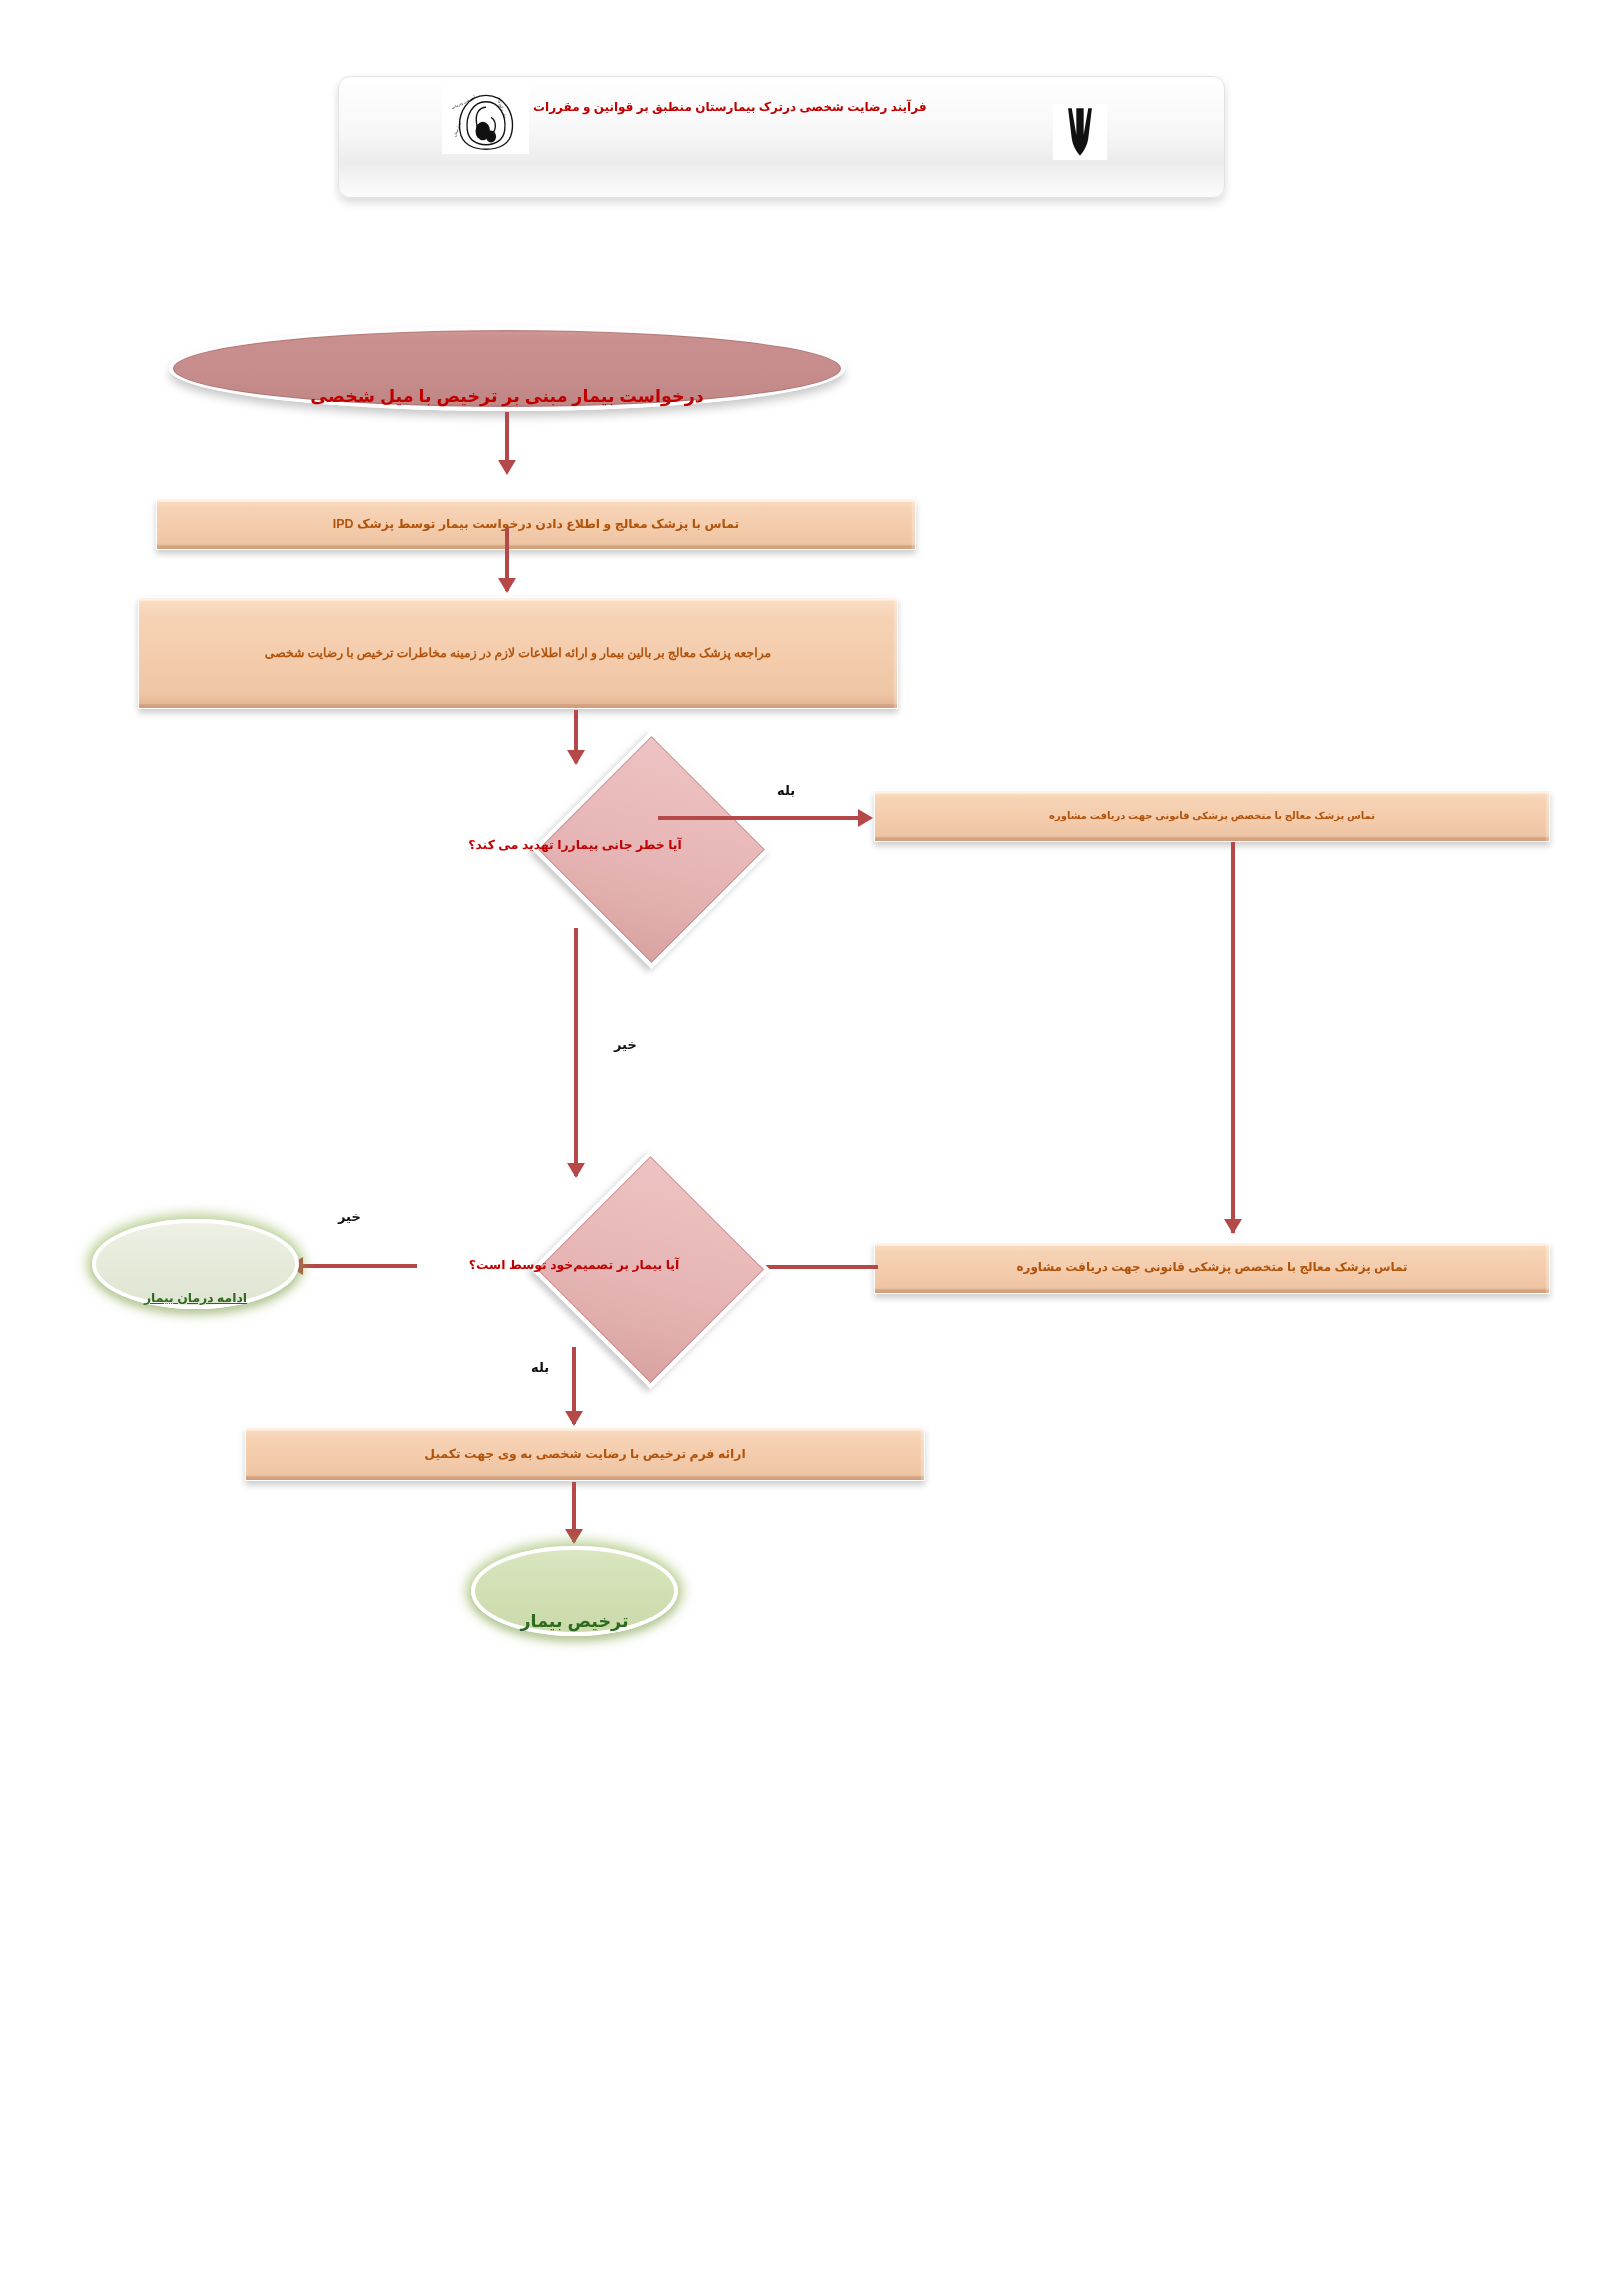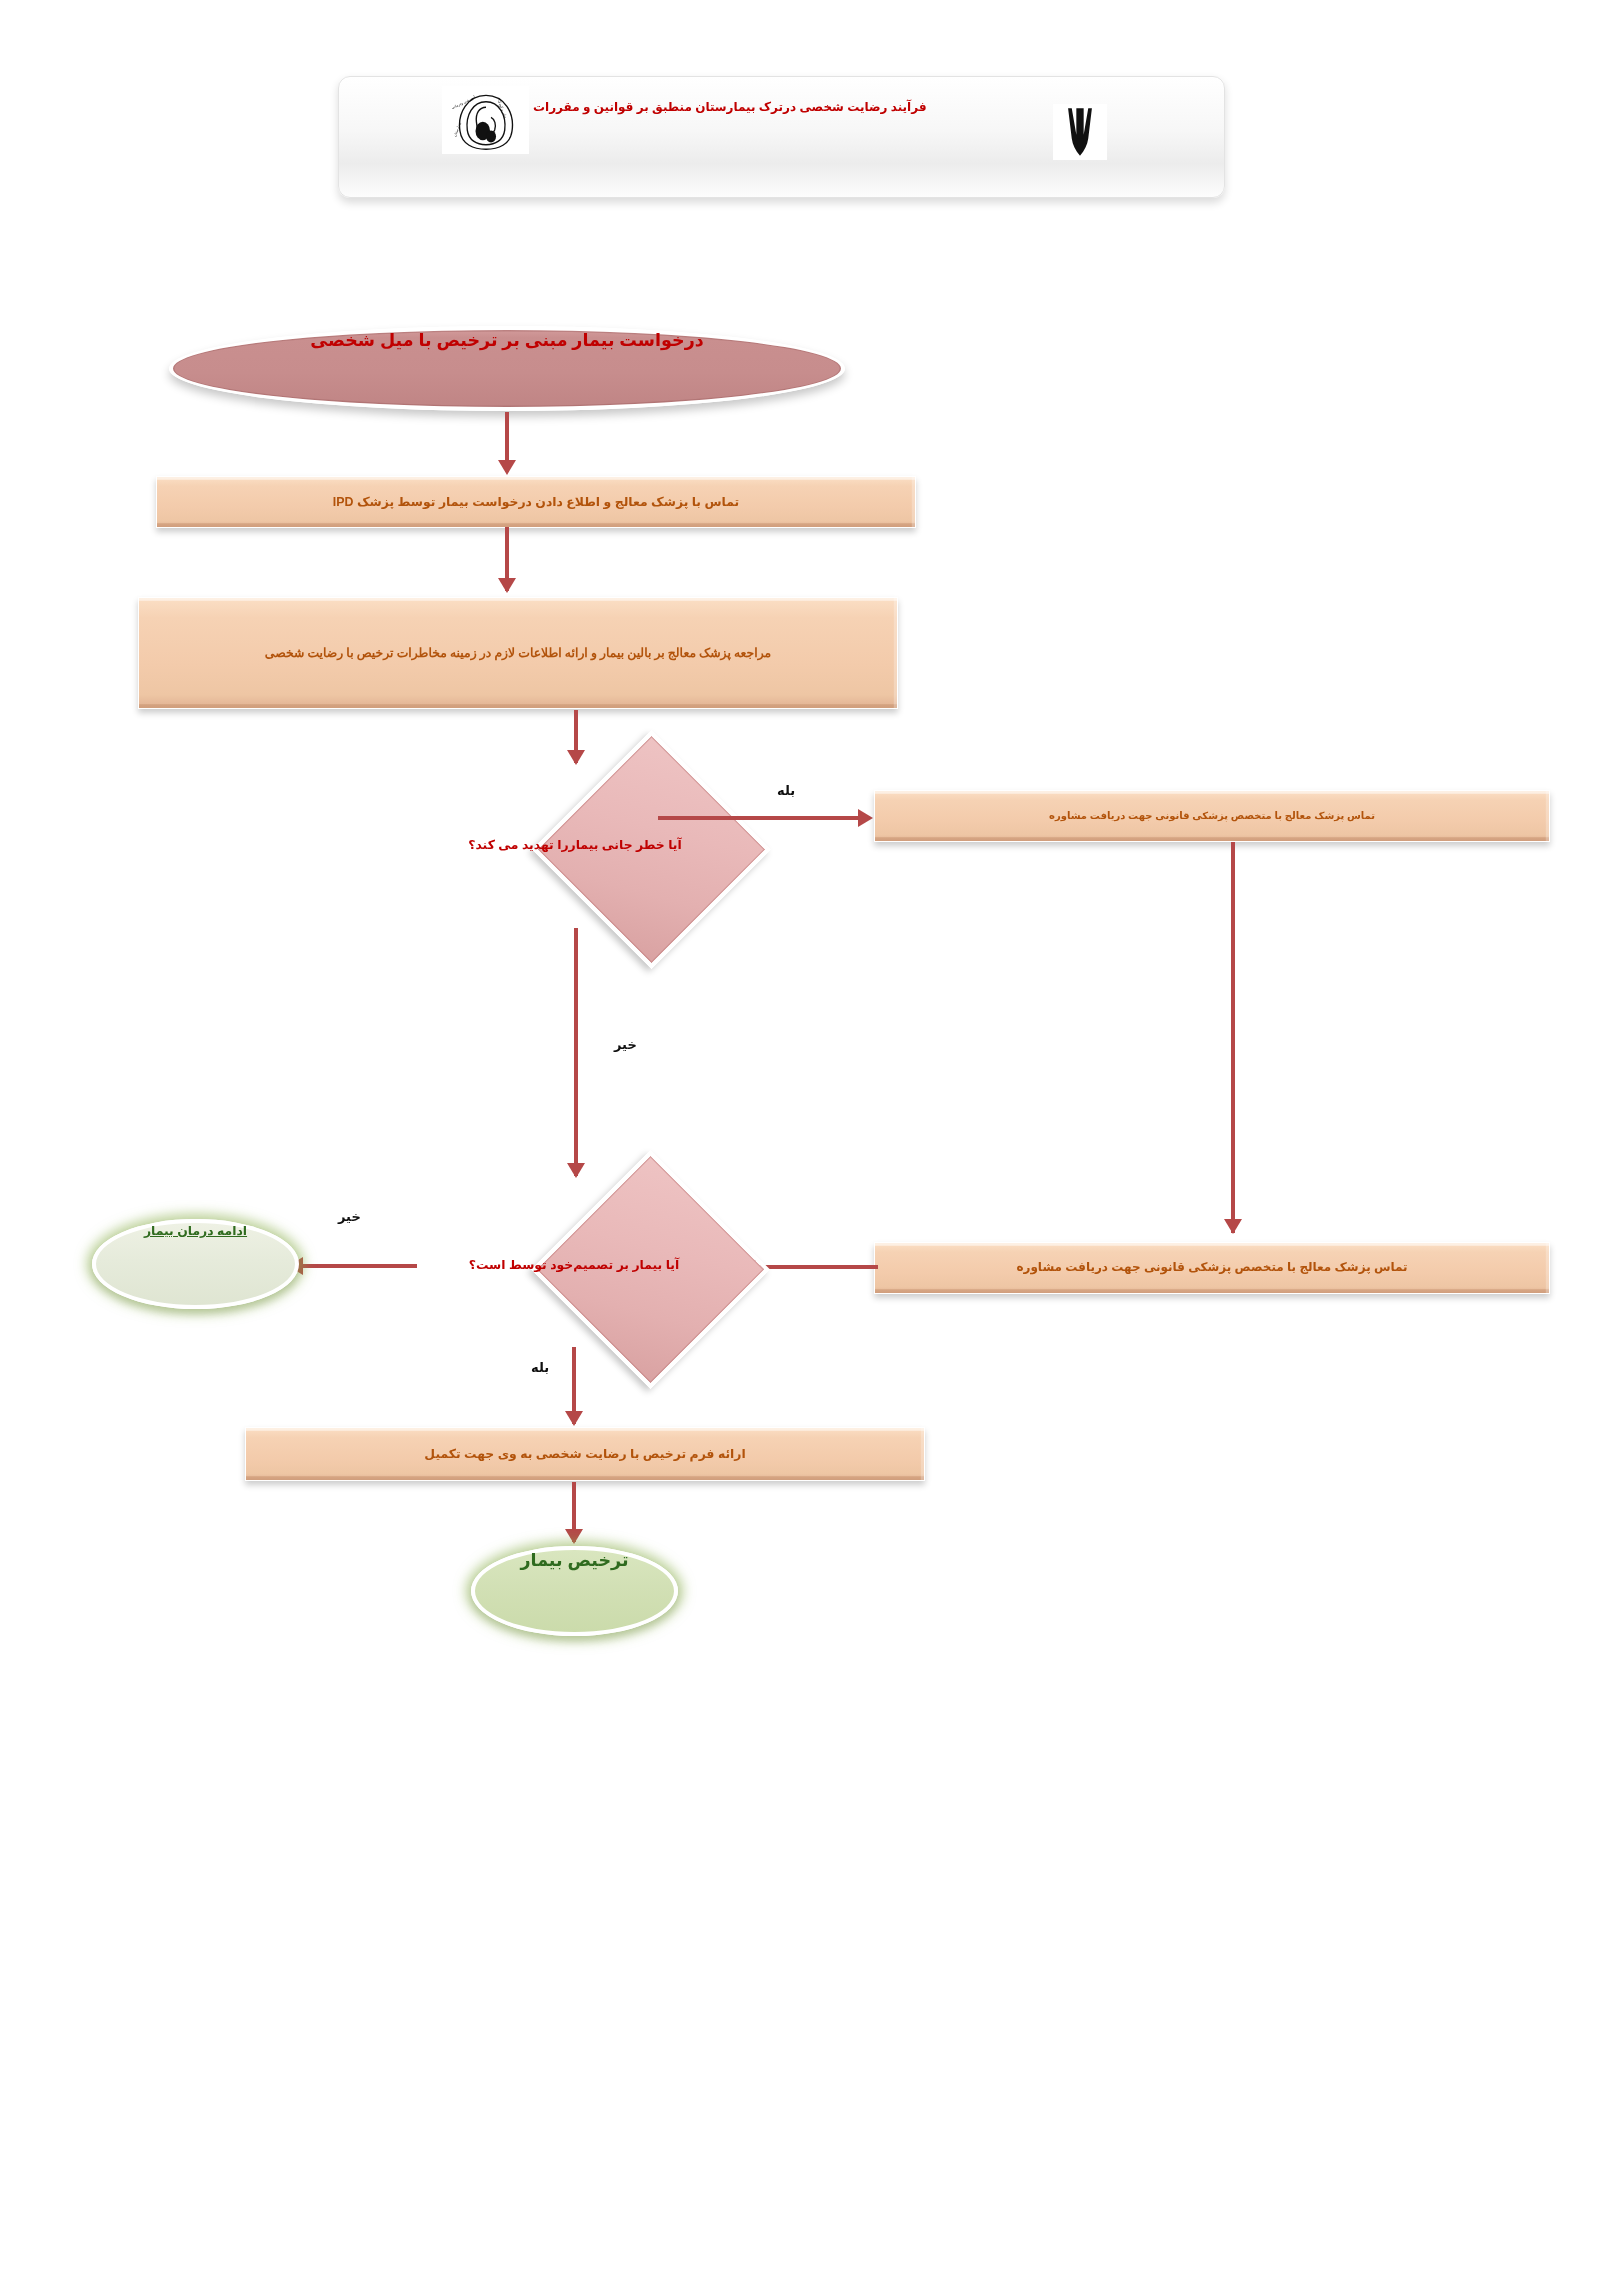--- a/index.html
+++ b/index.html
@@ -70,7 +70,7 @@
   
   .oval{
     border-radius:50%;
-    display:flex;align-items:flex-start;justify-content:center;
+    display:flex;align-items:flex-end;justify-content:center;
     text-align:center;direction:rtl;font-weight:bold;
   }
   .oval-start{

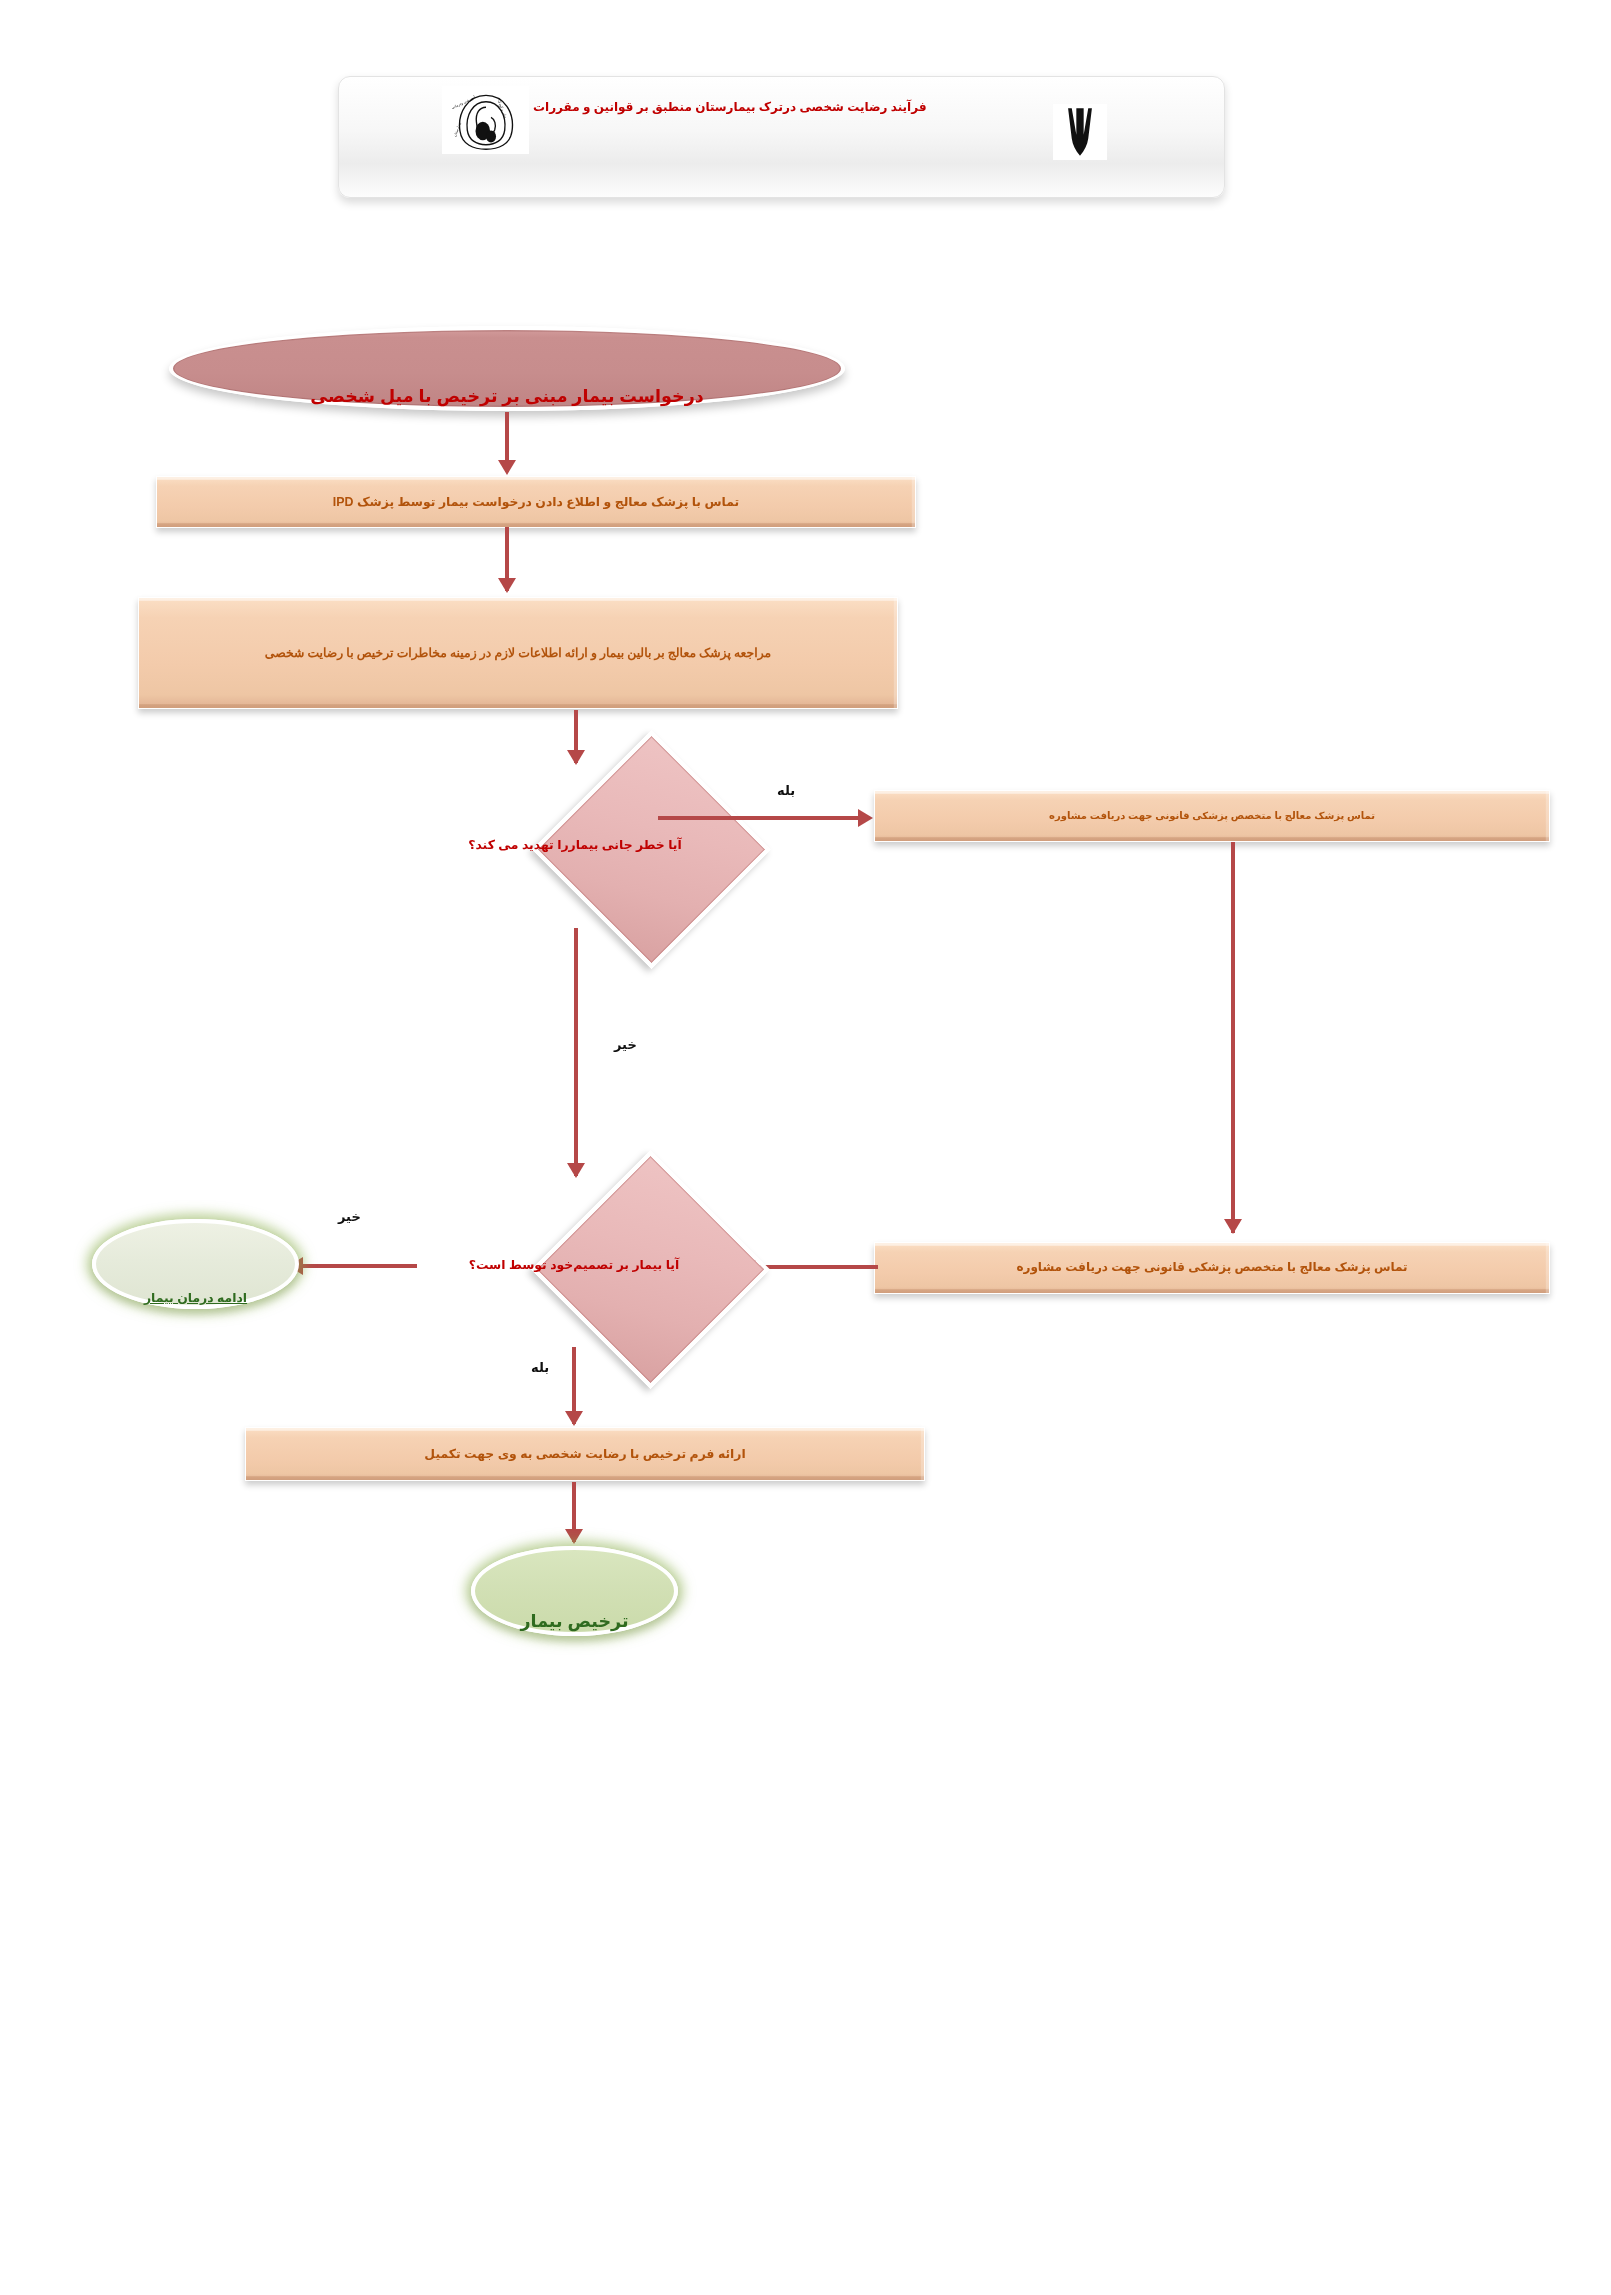--- a/index.html
+++ b/index.html
@@ -148,7 +148,7 @@
   <div class="conn conn-v" style="left:505px;top:412px;height:60px;"></div>
   <div class="arrow arrow-down" style="left:498px;top:460px;"></div>
 
-  <div class="node proc" style="left:156px;top:476px;width:760px;height:52px;">
+  <div class="node proc" style="left:156px;top:498px;width:760px;height:52px;">
     <span>تماس با پزشک معالج و اطلاع دادن درخواست بیمار توسط پزشک IPD</span>
   </div>
 

